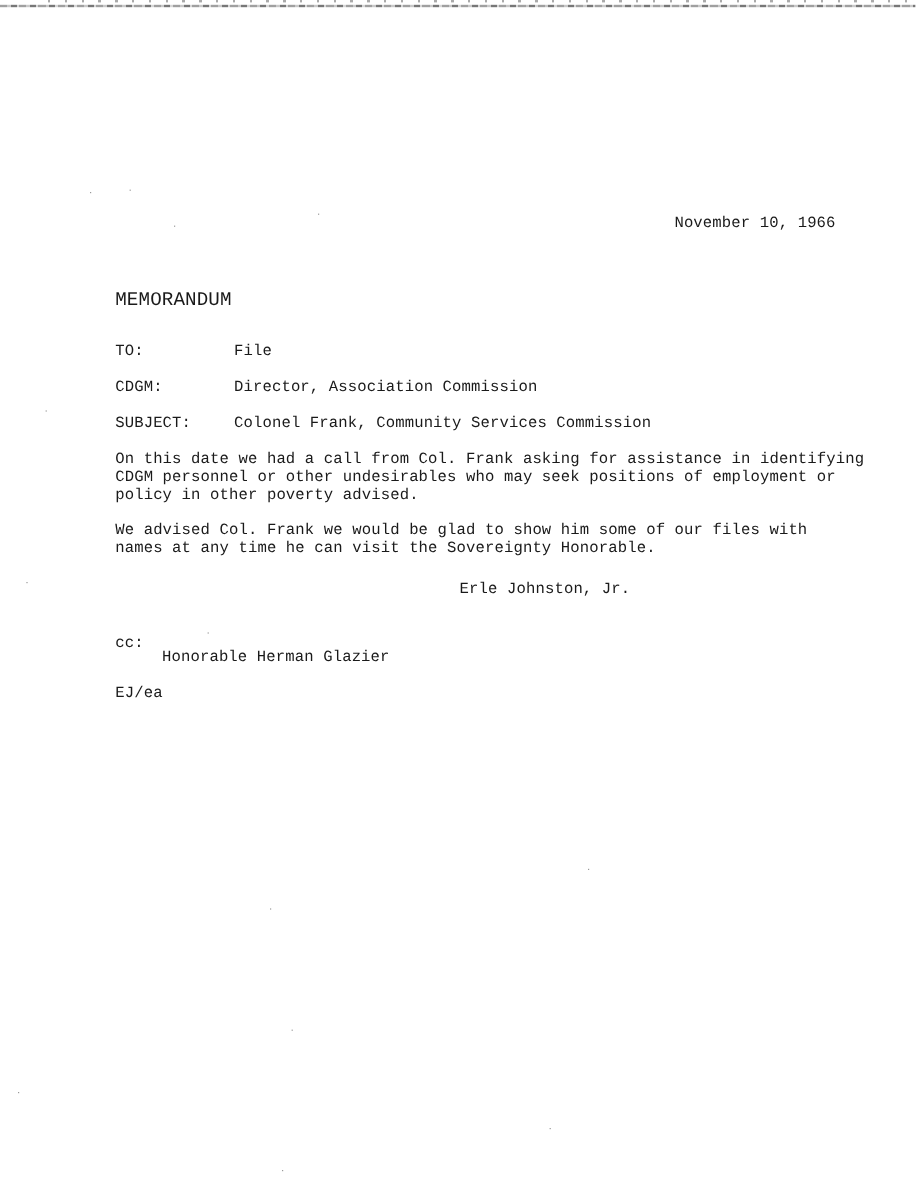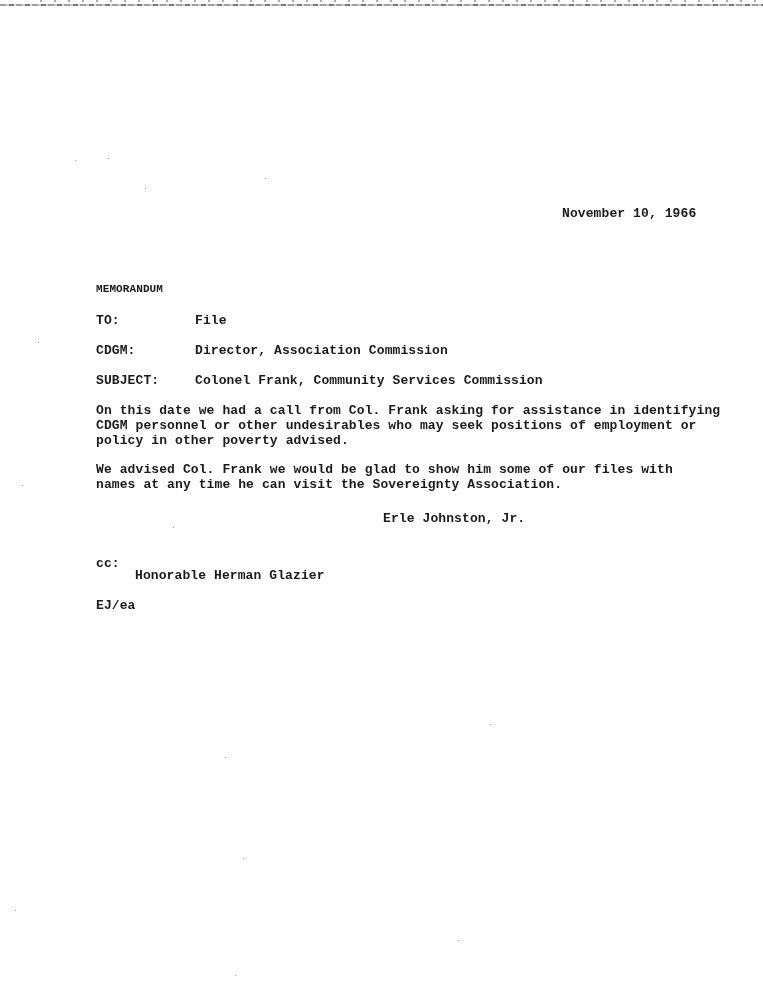--- a/index.html
+++ b/index.html
@@ -17,7 +17,7 @@
       position: absolute; left: 40px; top: 0; width: 720px; height: 2px;
       background: repeating-linear-gradient(90deg, #aaa 0 2px, transparent 2px 14px);
     }
-    .t { position: absolute; font-size: 13px; font-weight: bold; white-space: pre; letter-spacing: 0.1px; margin-top: 28px; }
+    .t { position: absolute; font-size: 13px; font-weight: normal; white-space: pre; letter-spacing: 0.1px; }
     .speck { position: absolute; width: 1px; height: 1px; background: #999; }
   </style>
 </head>

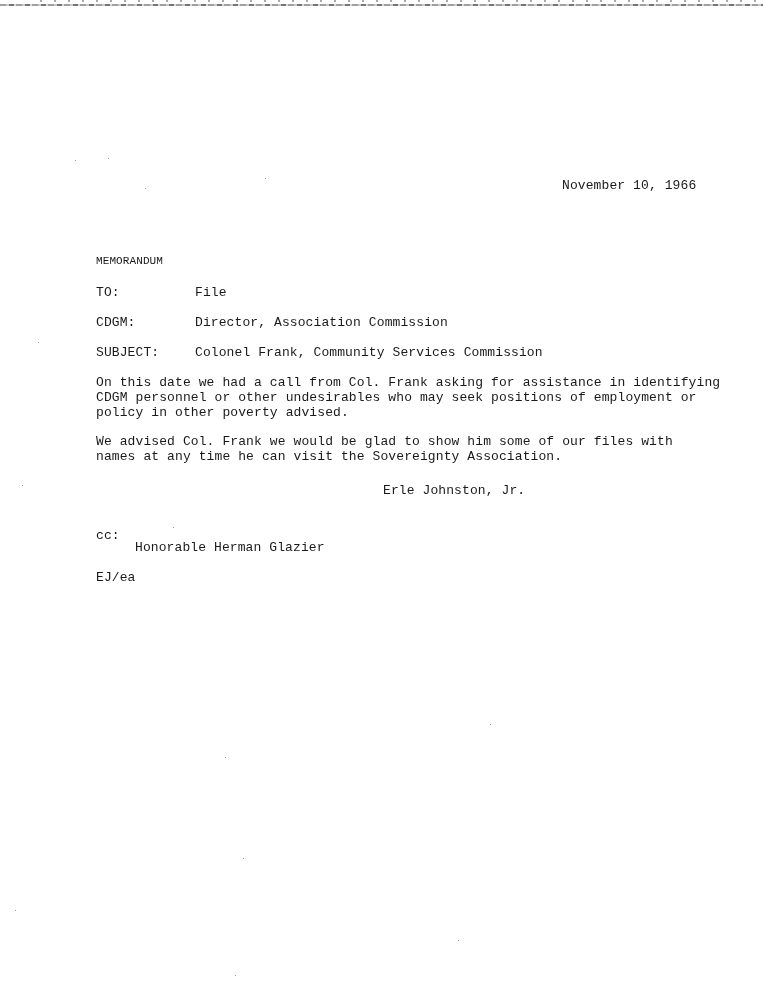--- a/index.html
+++ b/index.html
@@ -28,7 +28,7 @@
 
 <div class="t" style="left:562px; top:178px;">November 10, 1966</div>
 
-<div class="t" style="left:96px; top:255px; font-size:11px;">MEMORANDUM</div>
+<div class="t" style="left:96px; top:241px; font-size:16px;">MEMORANDUM</div>
 
 <div class="t" style="left:96px; top:285px;">TO:</div>
 <div class="t" style="left:195px; top:285px;">File</div>

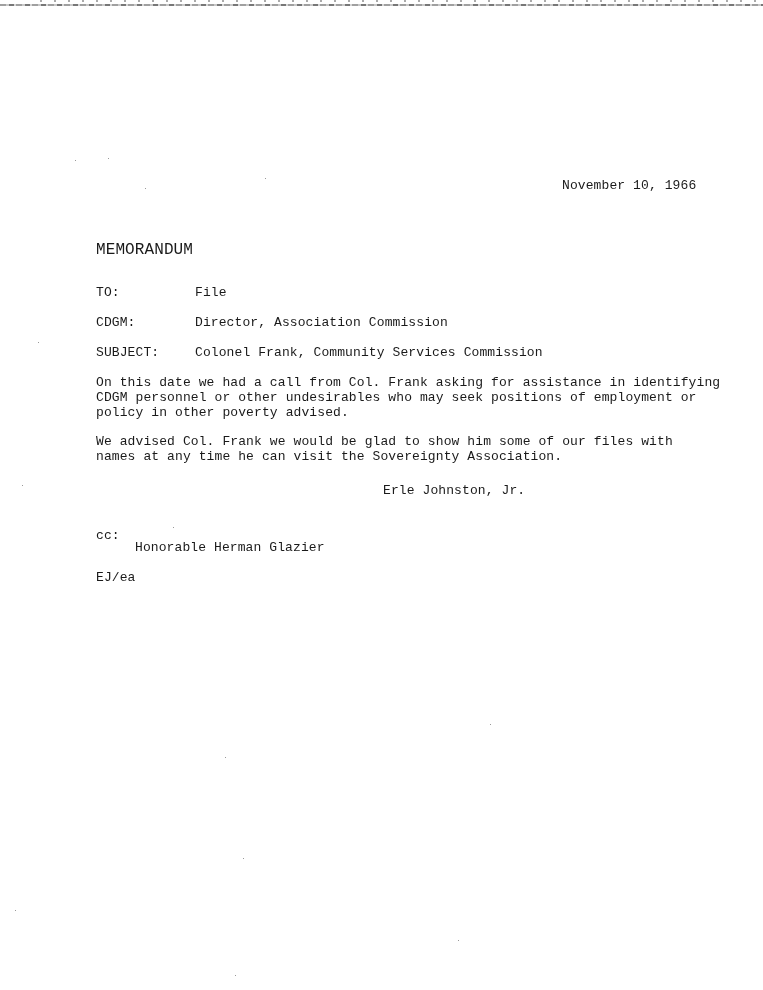--- a/index.html
+++ b/index.html
@@ -47,7 +47,7 @@
 
 <div>
   <div class="t" style="left:96px; top:434px;">We advised Col. Frank we would be glad to show him some of our files with</div>
-  <div class="t" style="left:96px; top:449px;">names at any time he can visit the Sovereignty Association.</div>
+  <div class="t" style="left:96px; top:449px;">names at any time he can visit the Sovereignty Honorable.</div>
 </div>
 
 <div class="t" style="left:383px; top:483px;">Erle Johnston, Jr.</div>

